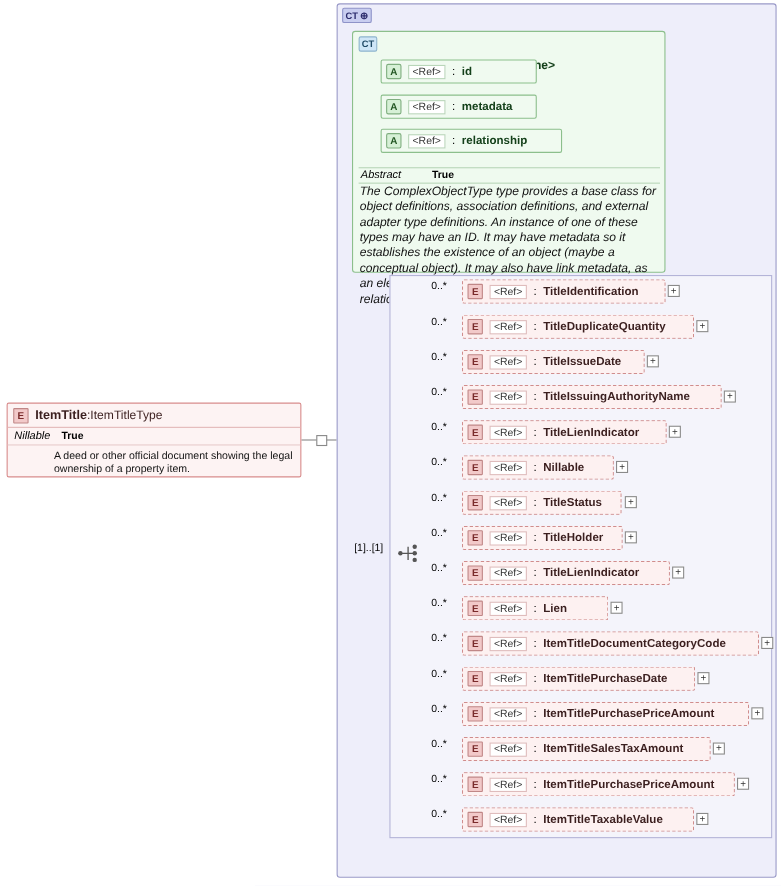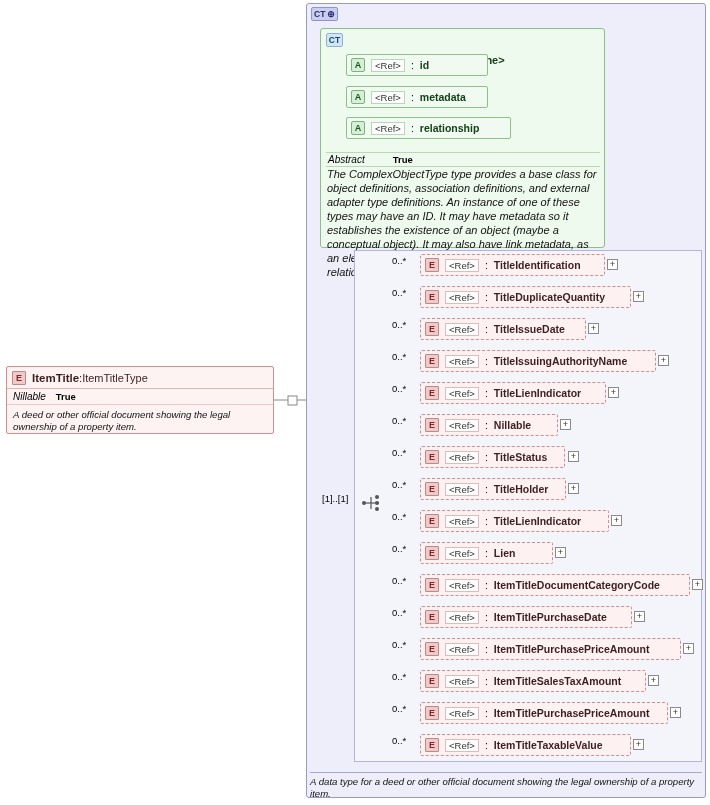--- a/index.html
+++ b/index.html
@@ -75,10 +75,10 @@
   .nillable-row .v { font-weight: bold; font-size: 9.5px; }
   .elem-desc {
     padding: 4px 6px;
-    font-style: italic;
     font-size: 9.6px;
     line-height: 1.25;
     color: #111;
+    margin-left: 36px;
   }
 
   

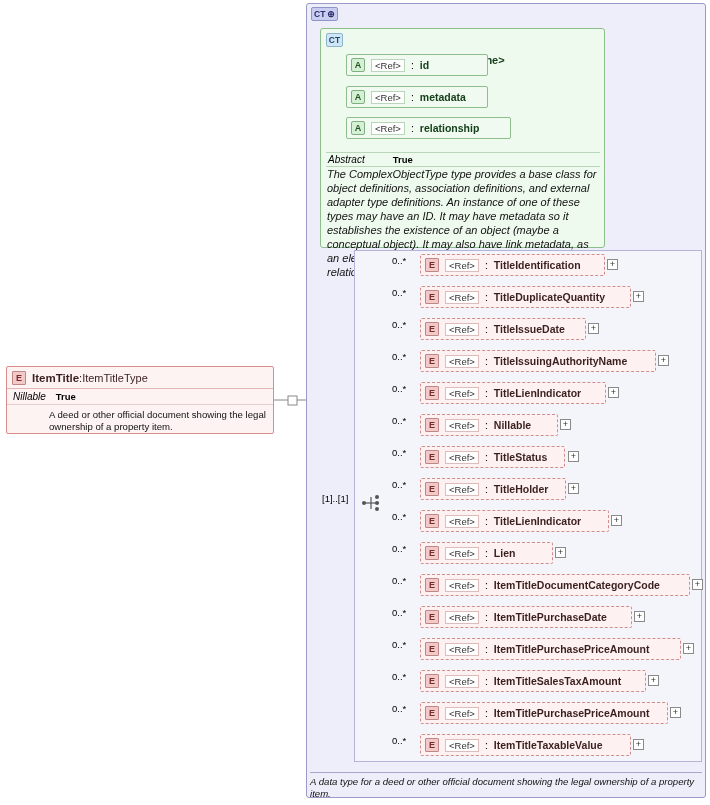--- a/index.html
+++ b/index.html
@@ -555,7 +555,6 @@
   </div>
   <div class="expander" style="left:633px; top:739px;">+</div>
 
-  <div class="footer-desc">A data type for a deed or other official document showing the legal ownership of a property item.</div>
 
 </div>
 

